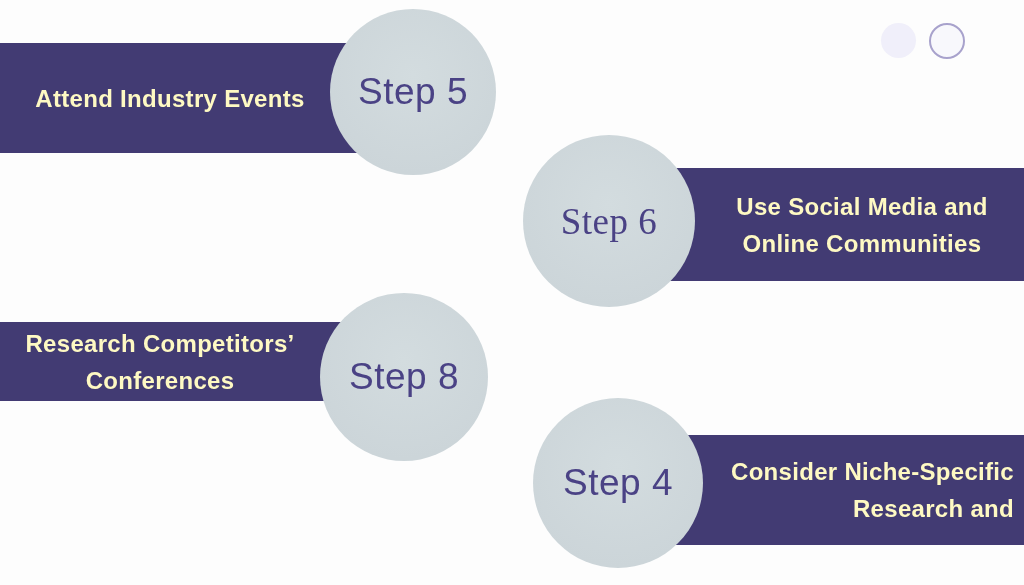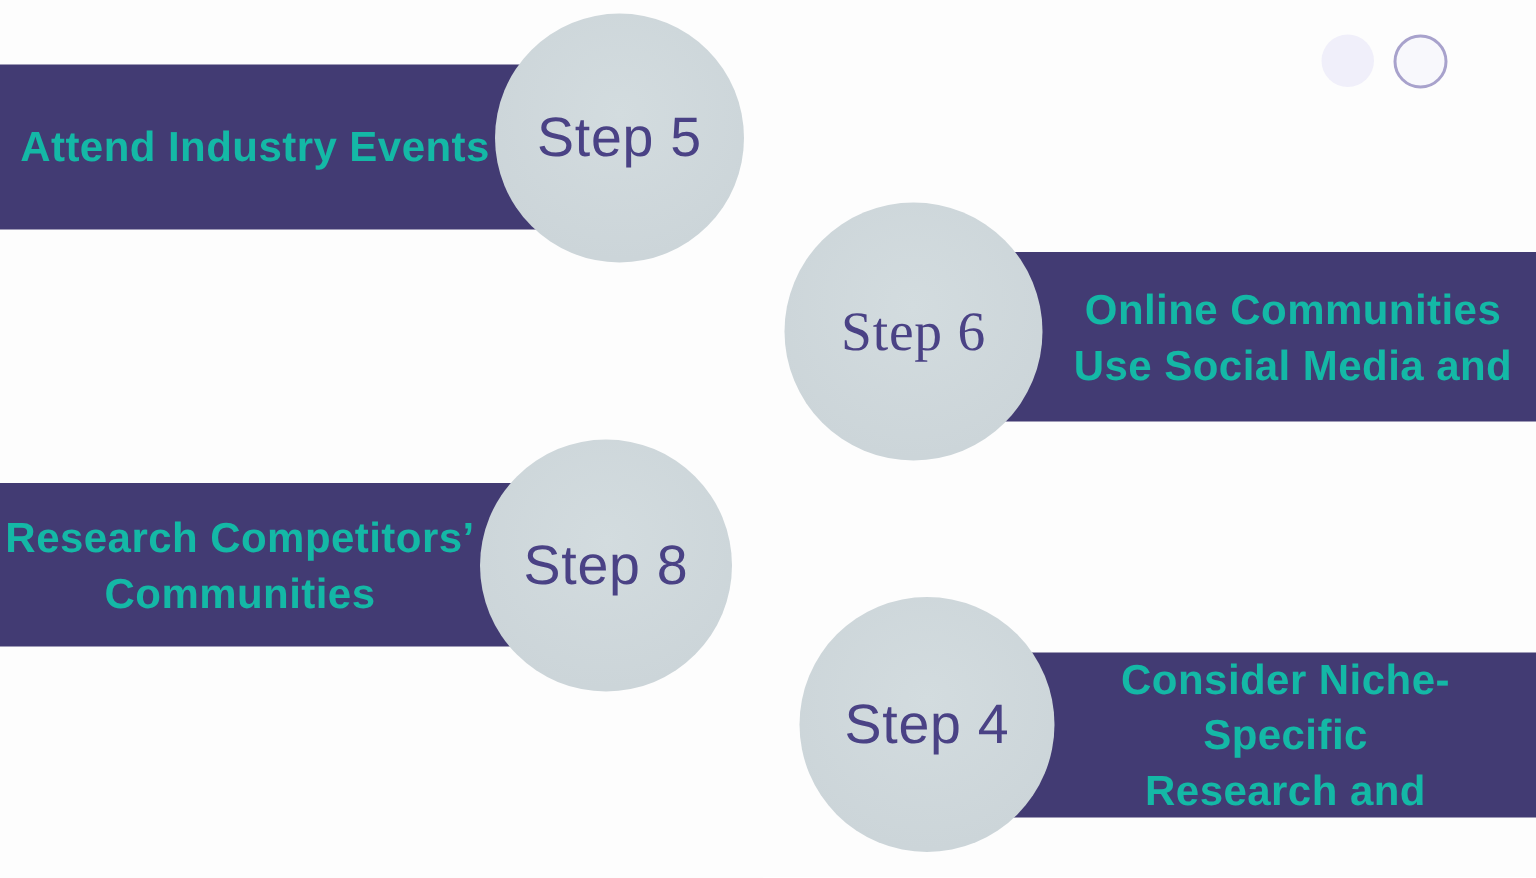--- a/index.html
+++ b/index.html
@@ -19,8 +19,8 @@
     position: absolute;
     top: 50%;
     transform: translateY(-50%);
-    color: #14b8a6;
-    font-size: 28px;
+    color: #fef9c3;
+    font-size: 24px;
     line-height: 37px;
     font-weight: 600;
     letter-spacing: 0.3px;

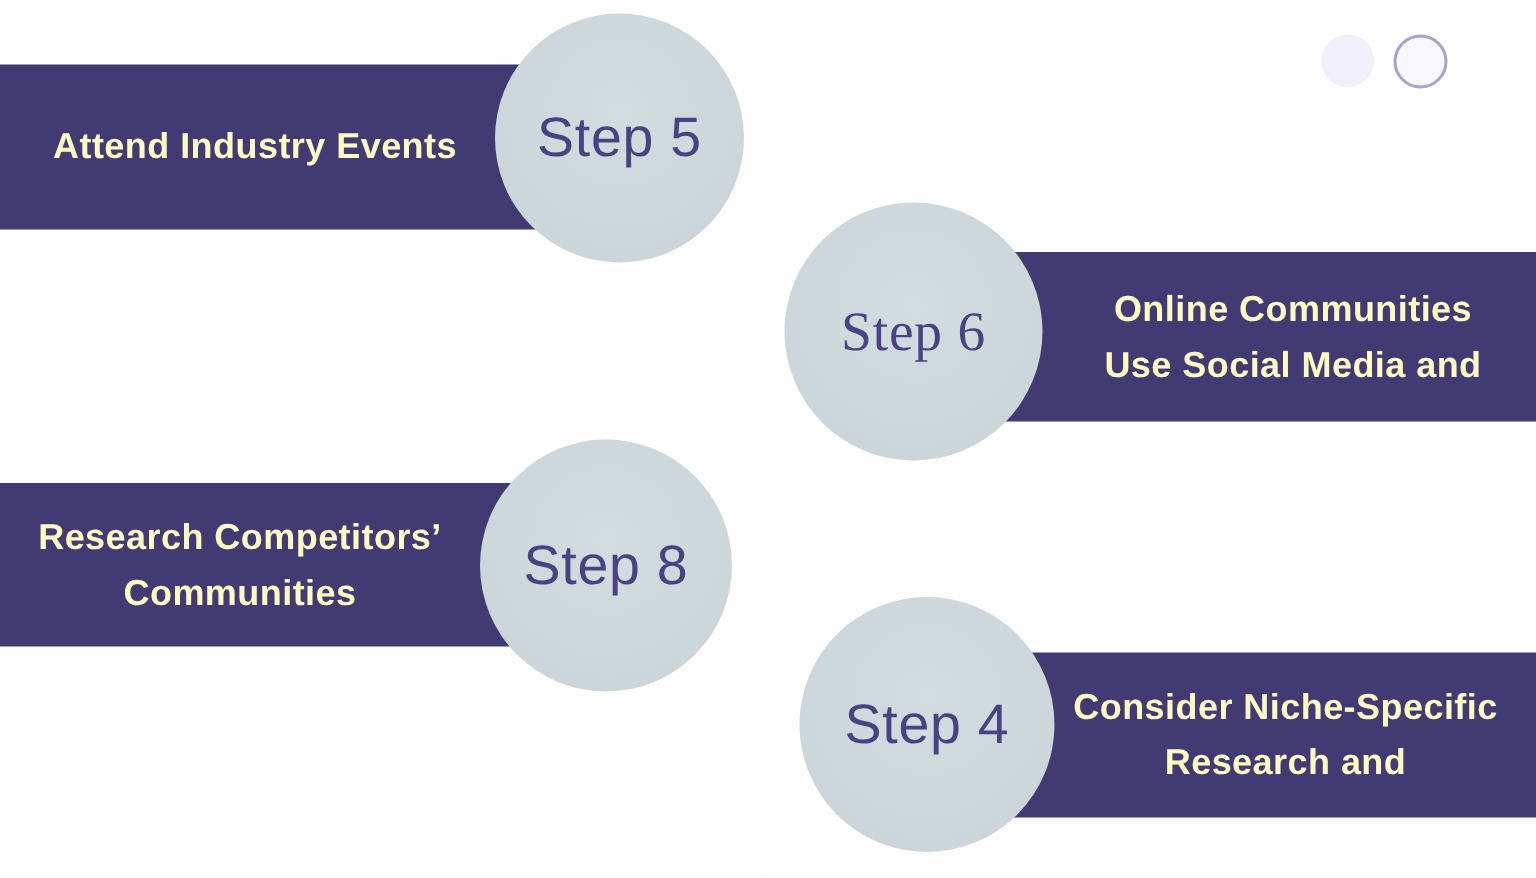--- a/index.html
+++ b/index.html
@@ -91,8 +91,8 @@
   <div class="step-group">
     <div class="banner s6-banner">
       <div class="banner-text s6-text">
+        <div>Use Social Media and</div>
         <div>Online Communities</div>
-        <div>Use Social Media and</div>
       </div>
     </div>
     <div class="step-circle s6-circle">

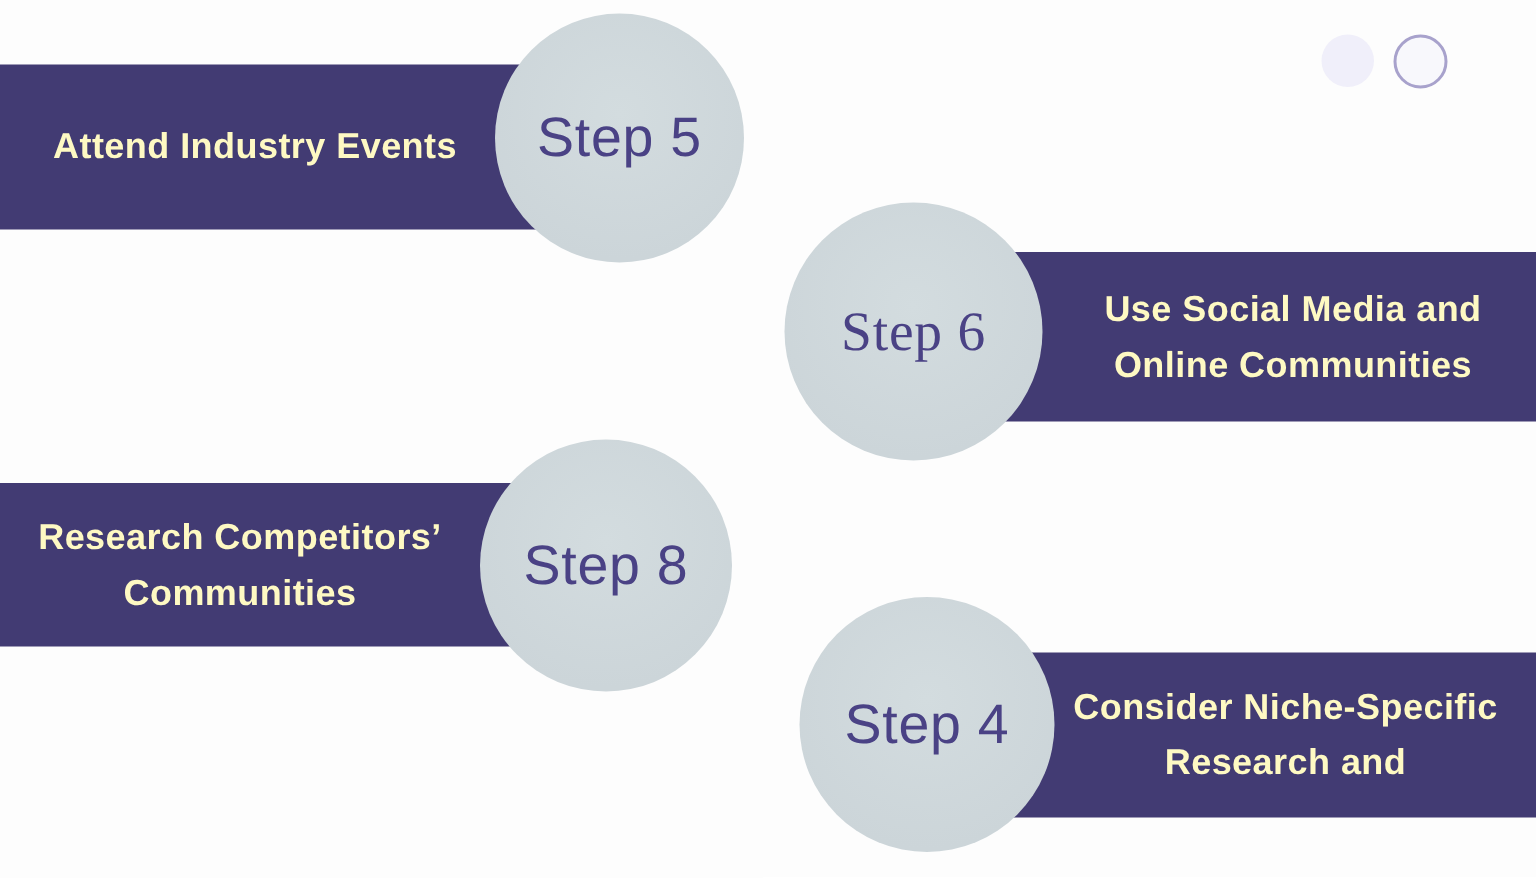--- a/index.html
+++ b/index.html
@@ -50,7 +50,7 @@
   .s6-text   { left: 100px; width: 324px; }
   .s6-circle { left: 523px; top: 135px; width: 172px; height: 172px; font-family: Liberation Serif, serif; }
   
-  .s7-banner { left: 0; top: 322px; width: 430px; height: 109px; }
+  .s7-banner { left: 0; top: 322px; width: 430px; height: 79px; }
   .s7-text   { left: 0; width: 320px; }
   .s7-circle { left: 320px; top: 293px; width: 168px; height: 168px; }
   

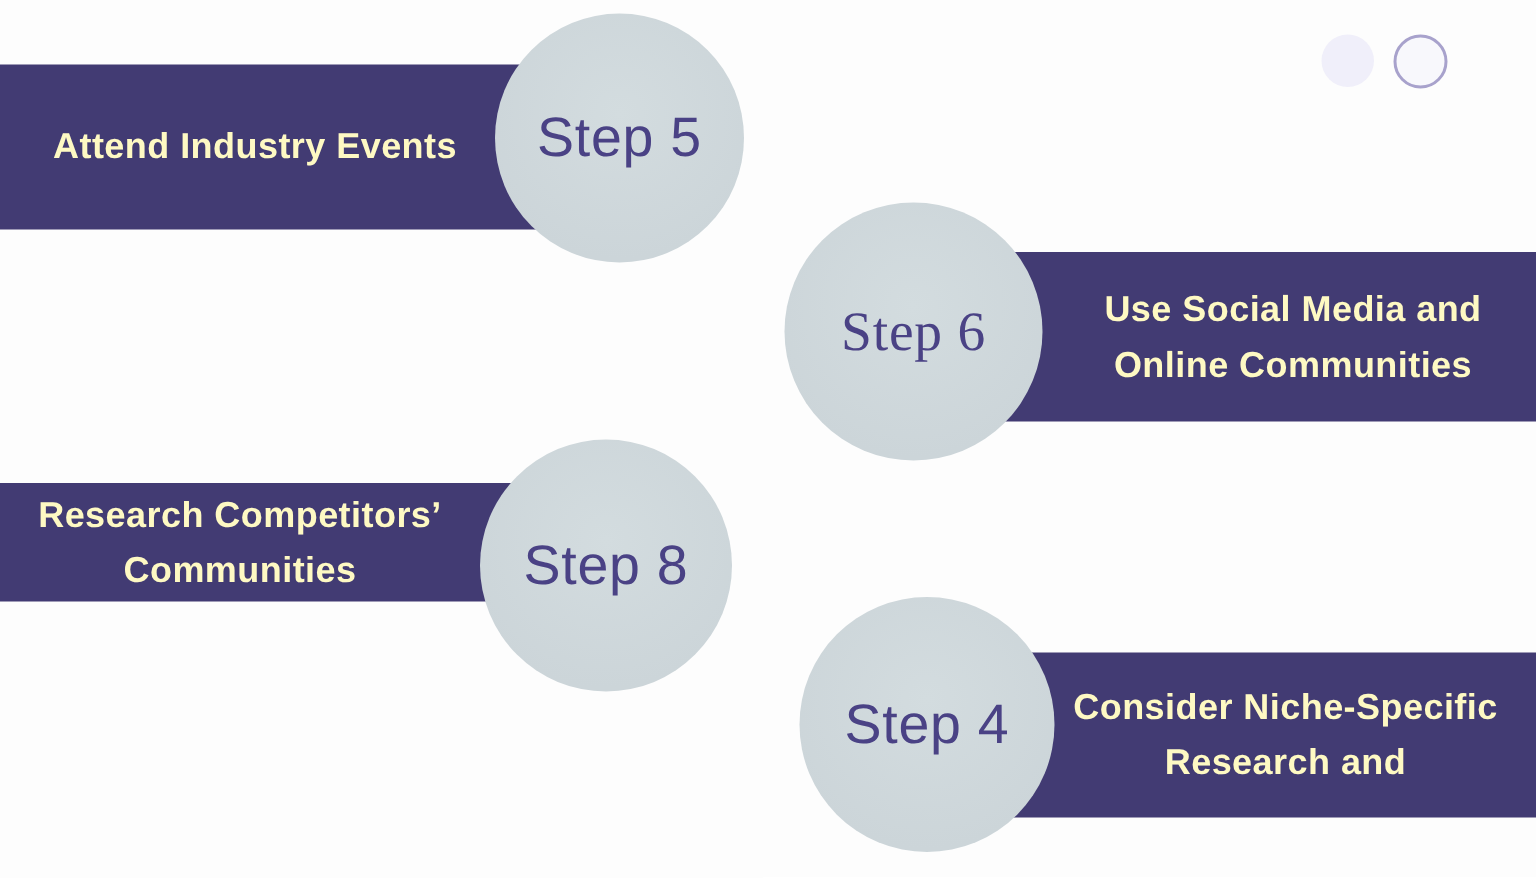--- a/index.html
+++ b/index.html
@@ -104,7 +104,7 @@
     <div class="banner s7-banner">
       <div class="banner-text s7-text">
         <div>Research Competitors’</div>
-        <div>Communities</div>
+        <div>Conferences</div>
       </div>
     </div>
     <div class="step-circle s7-circle">

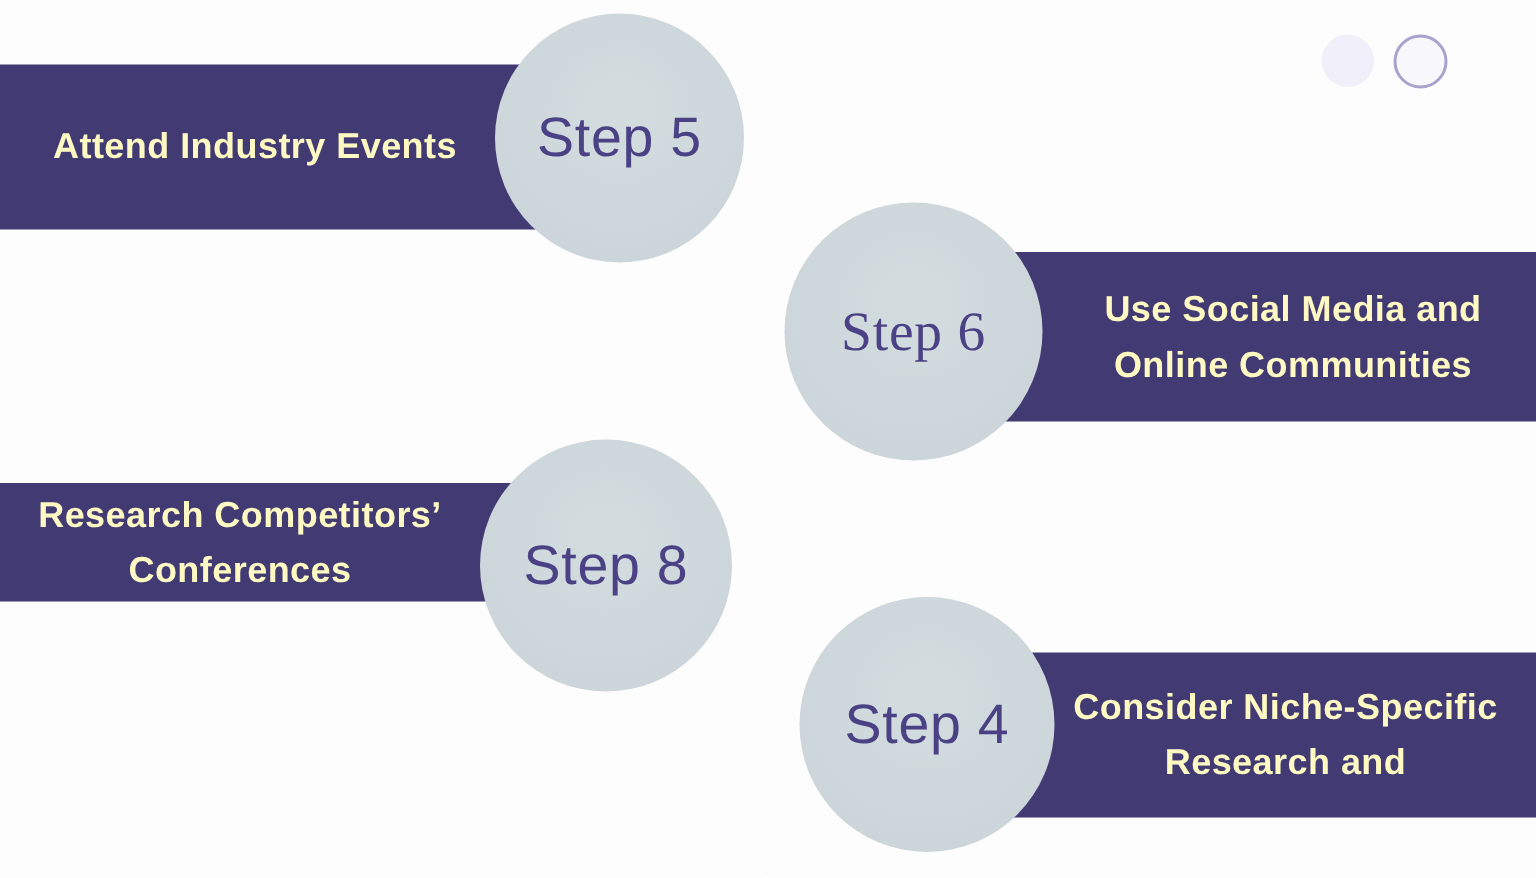--- a/index.html
+++ b/index.html
@@ -55,7 +55,7 @@
   .s7-circle { left: 320px; top: 293px; width: 168px; height: 168px; }
   
   .s8-banner { left: 610px; top: 435px; width: 414px; height: 110px; }
-  .s8-text   { left: 90px; width: 314px; }
+  .s8-text   { left: 90px; width: 314px; text-align: right; }
   .s8-circle { left: 533px; top: 398px; width: 170px; height: 170px; }
   
   .decor-dot {

